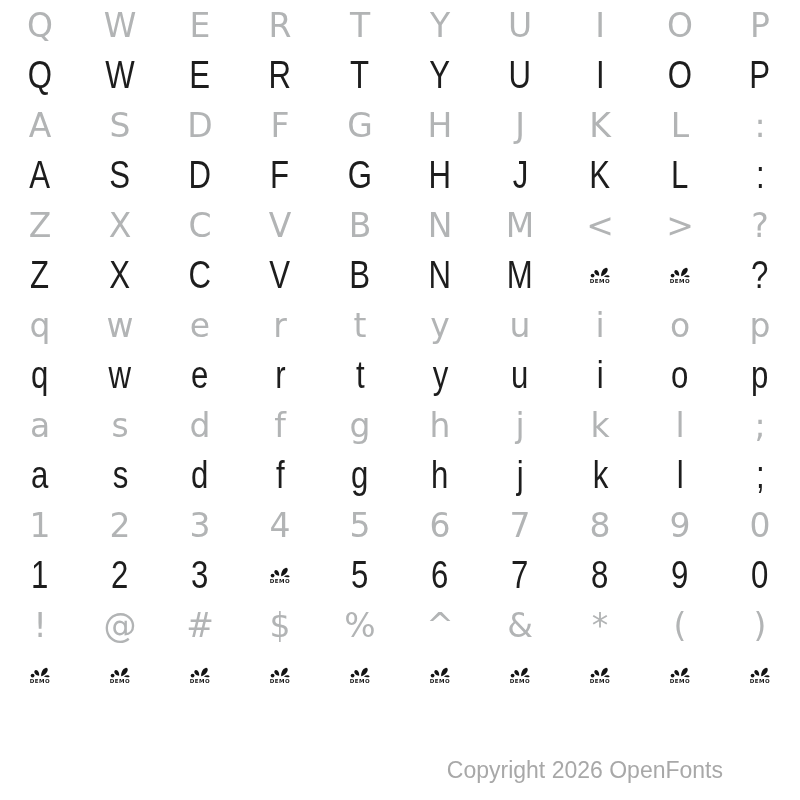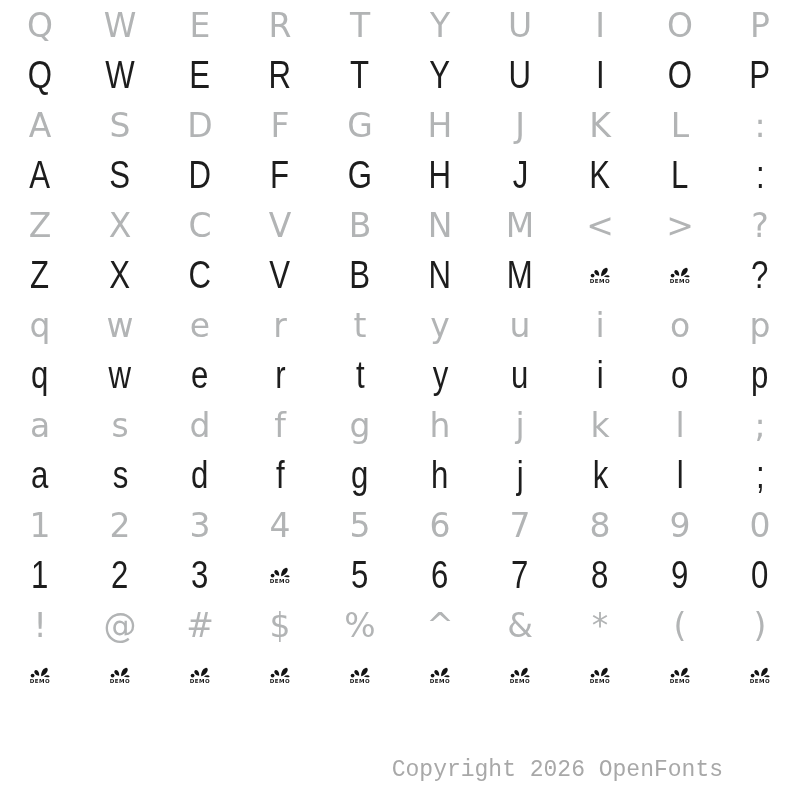--- a/index.html
+++ b/index.html
@@ -73,7 +73,7 @@
     position: absolute;
     top: 757px;
     right: 77px;
-    font-family: Liberation Mono, monospace;
+    font-family: Liberation Sans, sans-serif;
     font-size: 23px;
     line-height: 1.2;
     color: var(--footer-text, #a8a8a8);

